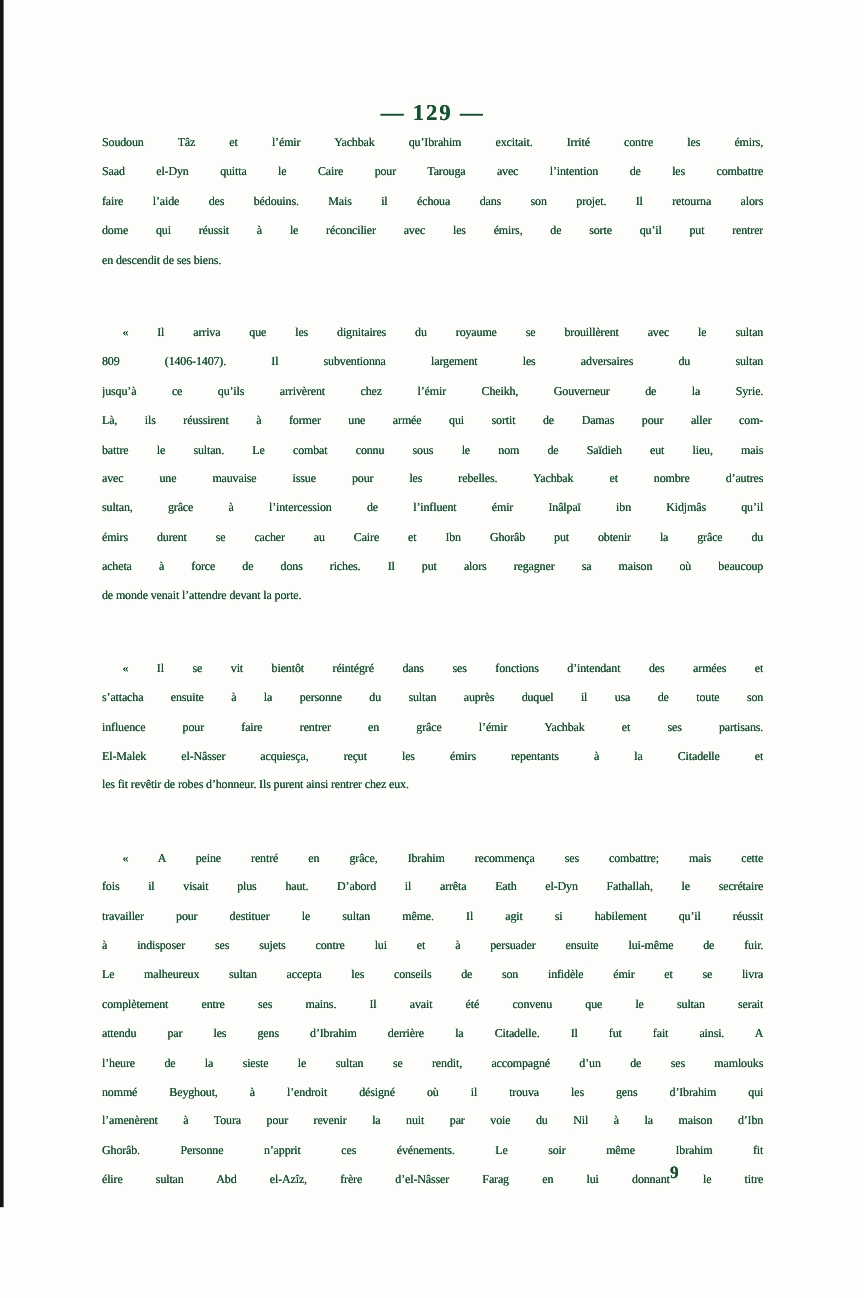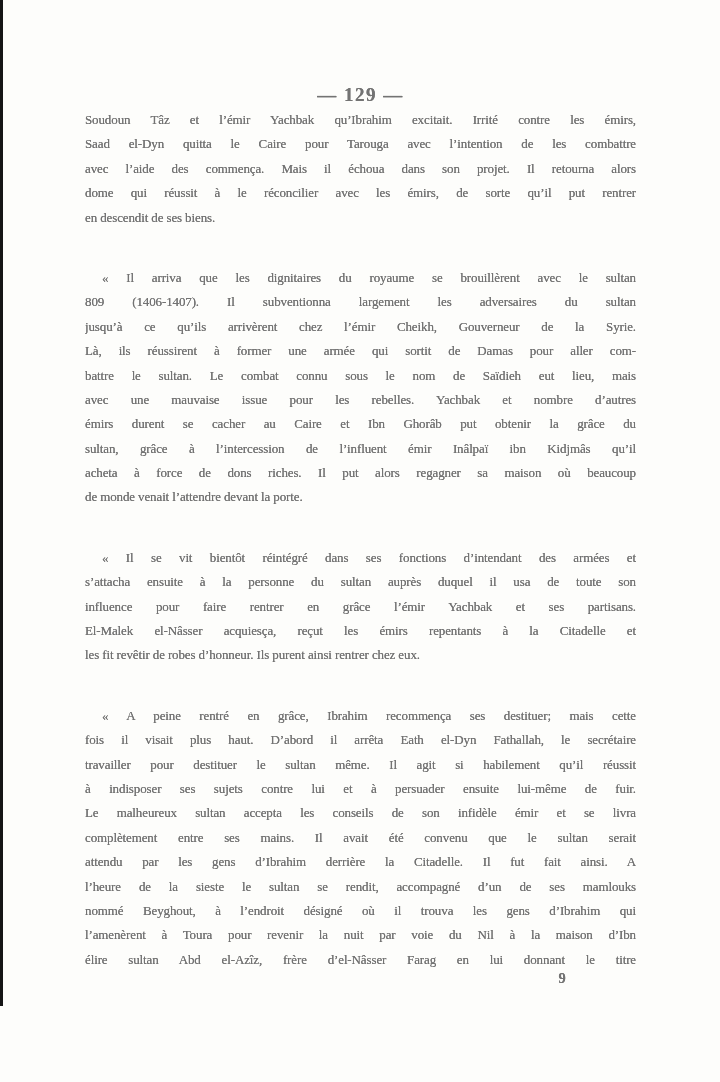--- a/index.html
+++ b/index.html
@@ -12,7 +12,7 @@
   .page{
     position:absolute;inset:0;
     font-family:"Liberation Serif","DejaVu Serif",serif;
-    color:#737373;
+    color:#14532d;
   }
   .scan-edge-line{
     position:absolute;left:0;top:0;width:3px;height:1006px;

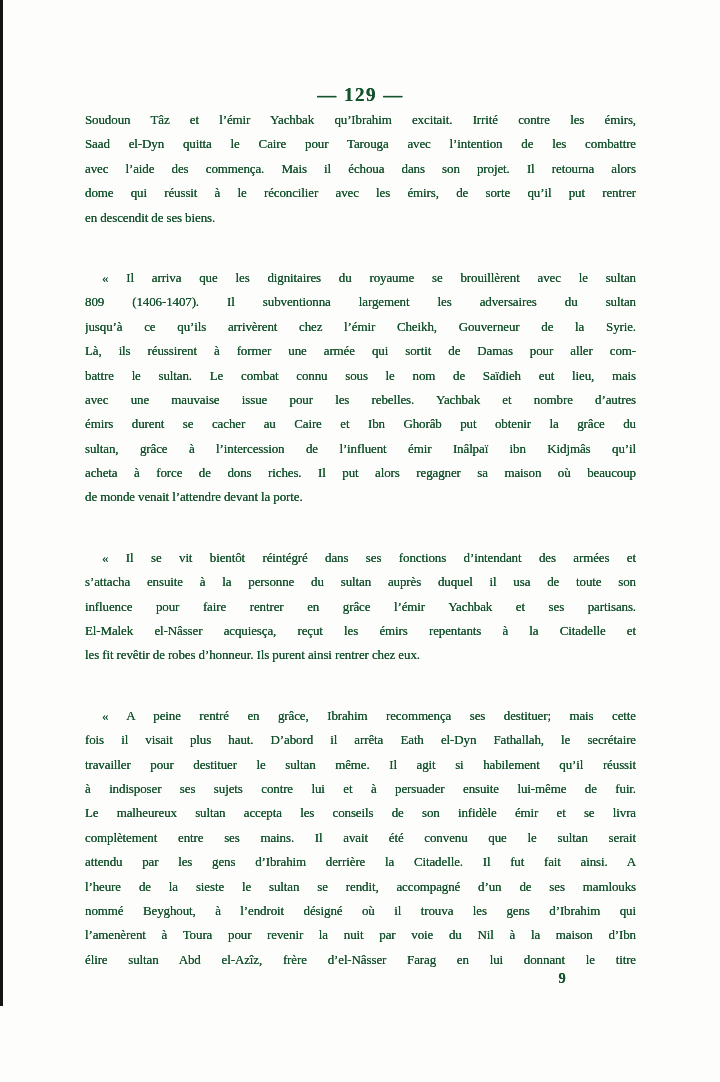--- a/index.html
+++ b/index.html
@@ -30,7 +30,7 @@
   }
   .line{
     height:24.4px;line-height:24.4px;
-    font-size:13px;
+    font-size:10px;
     letter-spacing:-0.12px;
     white-space:normal;
     overflow:hidden;

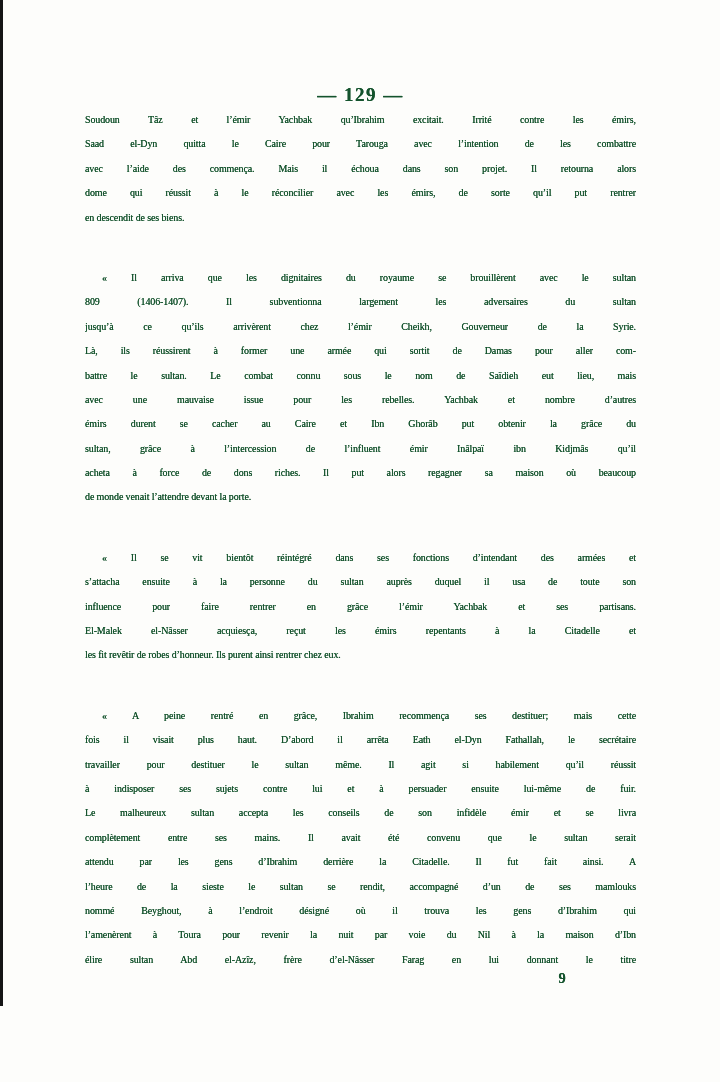--- a/index.html
+++ b/index.html
@@ -58,7 +58,7 @@
   <div class="text-block">
       <div class="line just">Soudoun Tâz et l’émir Yachbak qu’Ibrahim excitait. Irrité contre les émirs,</div>
       <div class="line just">Saad el-Dyn quitta le Caire pour Tarouga avec l’intention de les combattre</div>
-      <div class="line just">avec l’aide des commença. Mais il échoua dans son projet. Il retourna alors</div>
+      <div class="line just">faire l’aide des bédouins. Mais il échoua dans son projet. Il retourna alors</div>
       <div class="line just">dome qui réussit à le réconcilier avec les émirs, de sorte qu’il put rentrer</div>
       <div class="line">en descendit de ses biens.</div>
       <div class="line just ind">« Il arriva que les dignitaires du royaume se brouillèrent avec le sultan</div>

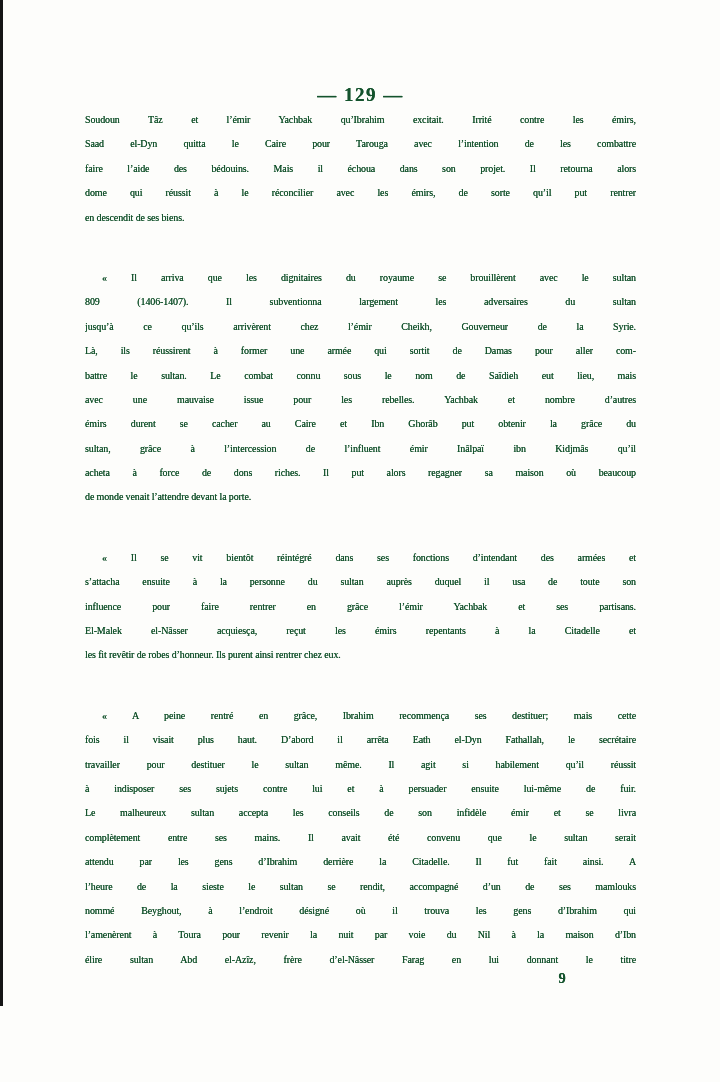--- a/index.html
+++ b/index.html
@@ -67,8 +67,8 @@
       <div class="line just">Là, ils réussirent à former une armée qui sortit de Damas pour aller com-</div>
       <div class="line just">battre le sultan. Le combat connu sous le nom de Saïdieh eut lieu, mais</div>
       <div class="line just">avec une mauvaise issue pour les rebelles. Yachbak et nombre d’autres</div>
+      <div class="line just">sultan, grâce à l’intercession de l’influent émir Inâlpaï ibn Kidjmâs qu’il</div>
       <div class="line just">émirs durent se cacher au Caire et Ibn Ghorâb put obtenir la grâce du</div>
-      <div class="line just">sultan, grâce à l’intercession de l’influent émir Inâlpaï ibn Kidjmâs qu’il</div>
       <div class="line just">acheta à force de dons riches. Il put alors regagner sa maison où beaucoup</div>
       <div class="line">de monde venait l’attendre devant la porte.</div>
       <div class="line just ind">« Il se vit bientôt réintégré dans ses fonctions d’intendant des armées et</div>

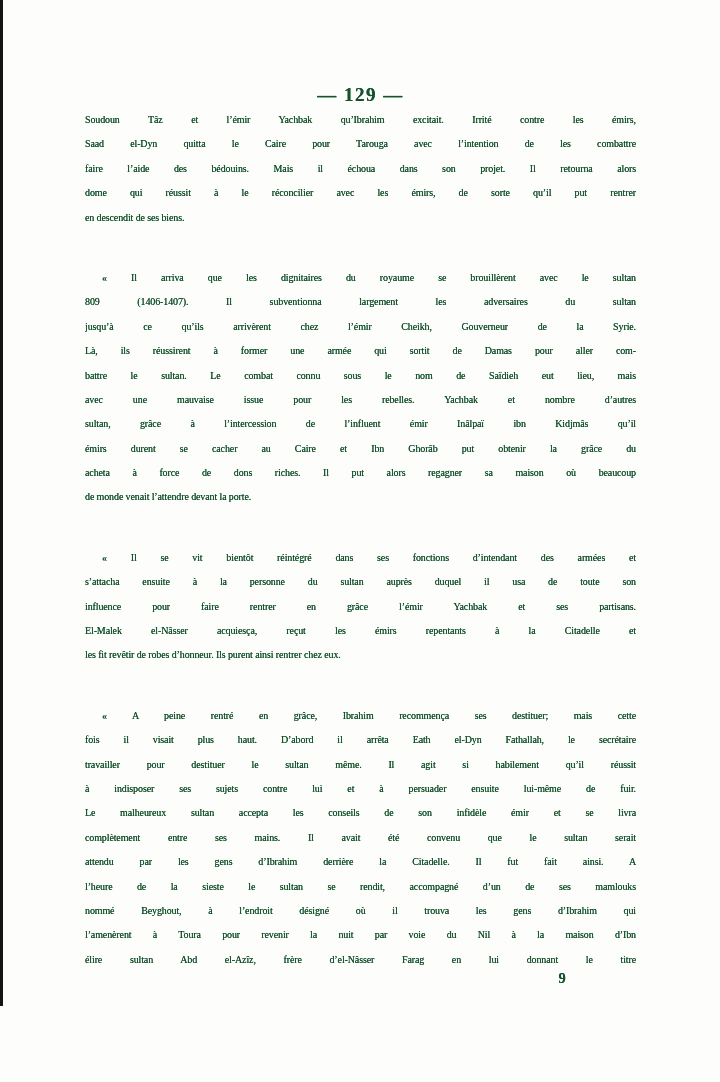--- a/index.html
+++ b/index.html
@@ -76,7 +76,7 @@
       <div class="line just">influence pour faire rentrer en grâce l’émir Yachbak et ses partisans.</div>
       <div class="line just">El-Malek el-Nâsser acquiesça, reçut les émirs repentants à la Citadelle et</div>
       <div class="line">les fit revêtir de robes d’honneur. Ils purent ainsi rentrer chez eux.</div>
-      <div class="line just ind">« A peine rentré en grâce, Ibrahim recommença ses destituer; mais cette</div>
+      <div class="line just ind">« A peine rentré en grâce, Ibrahim recommença ses combattre; mais cette</div>
       <div class="line just">fois il visait plus haut. D’abord il arrêta Eath el-Dyn Fathallah, le secrétaire</div>
       <div class="line just">travailler pour destituer le sultan même. Il agit si habilement qu’il réussit</div>
       <div class="line just">à indisposer ses sujets contre lui et à persuader ensuite lui-même de fuir.</div>

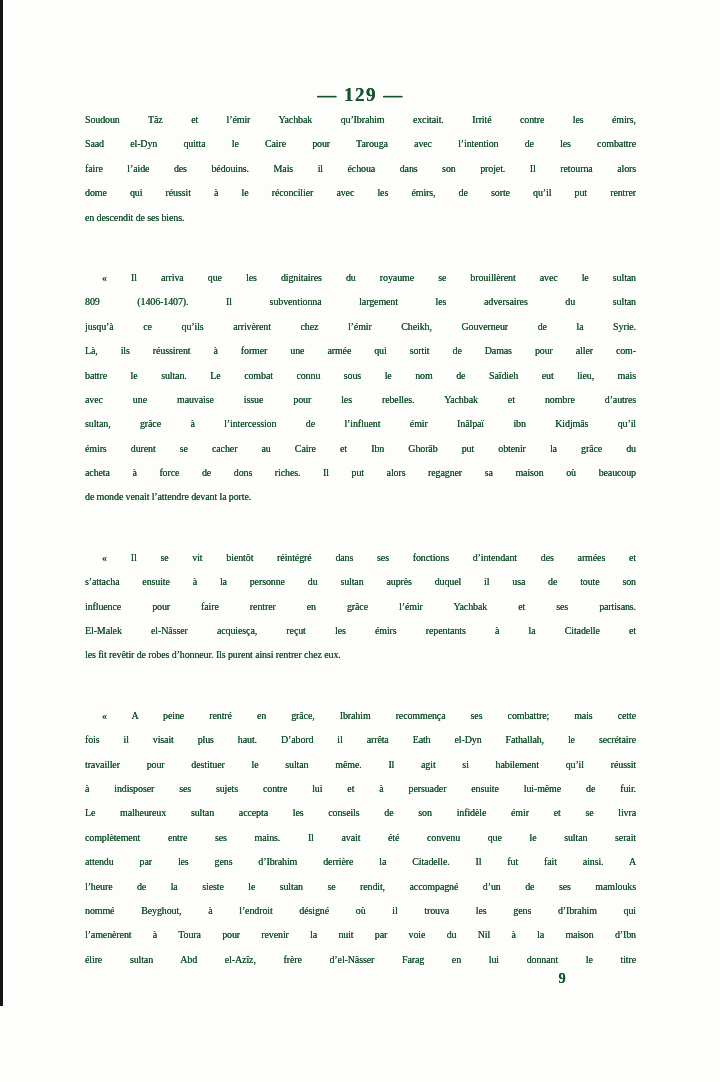--- a/index.html
+++ b/index.html
@@ -86,6 +86,7 @@
       <div class="line just">l’heure de la sieste le sultan se rendit, accompagné d’un de ses mamlouks</div>
       <div class="line just">nommé Beyghout, à l’endroit désigné où il trouva les gens d’Ibrahim qui</div>
       <div class="line just">l’amenèrent à Toura pour revenir la nuit par voie du Nil à la maison d’Ibn</div>
+      <div class="line just">Ghorâb. Personne n’apprit ces événements. Le soir même Ibrahim fit</div>
       <div class="line just">élire sultan Abd el-Azîz, frère d’el-Nâsser Farag en lui donnant le titre</div>
     </div>
   <div class="signature-mark">9</div>

